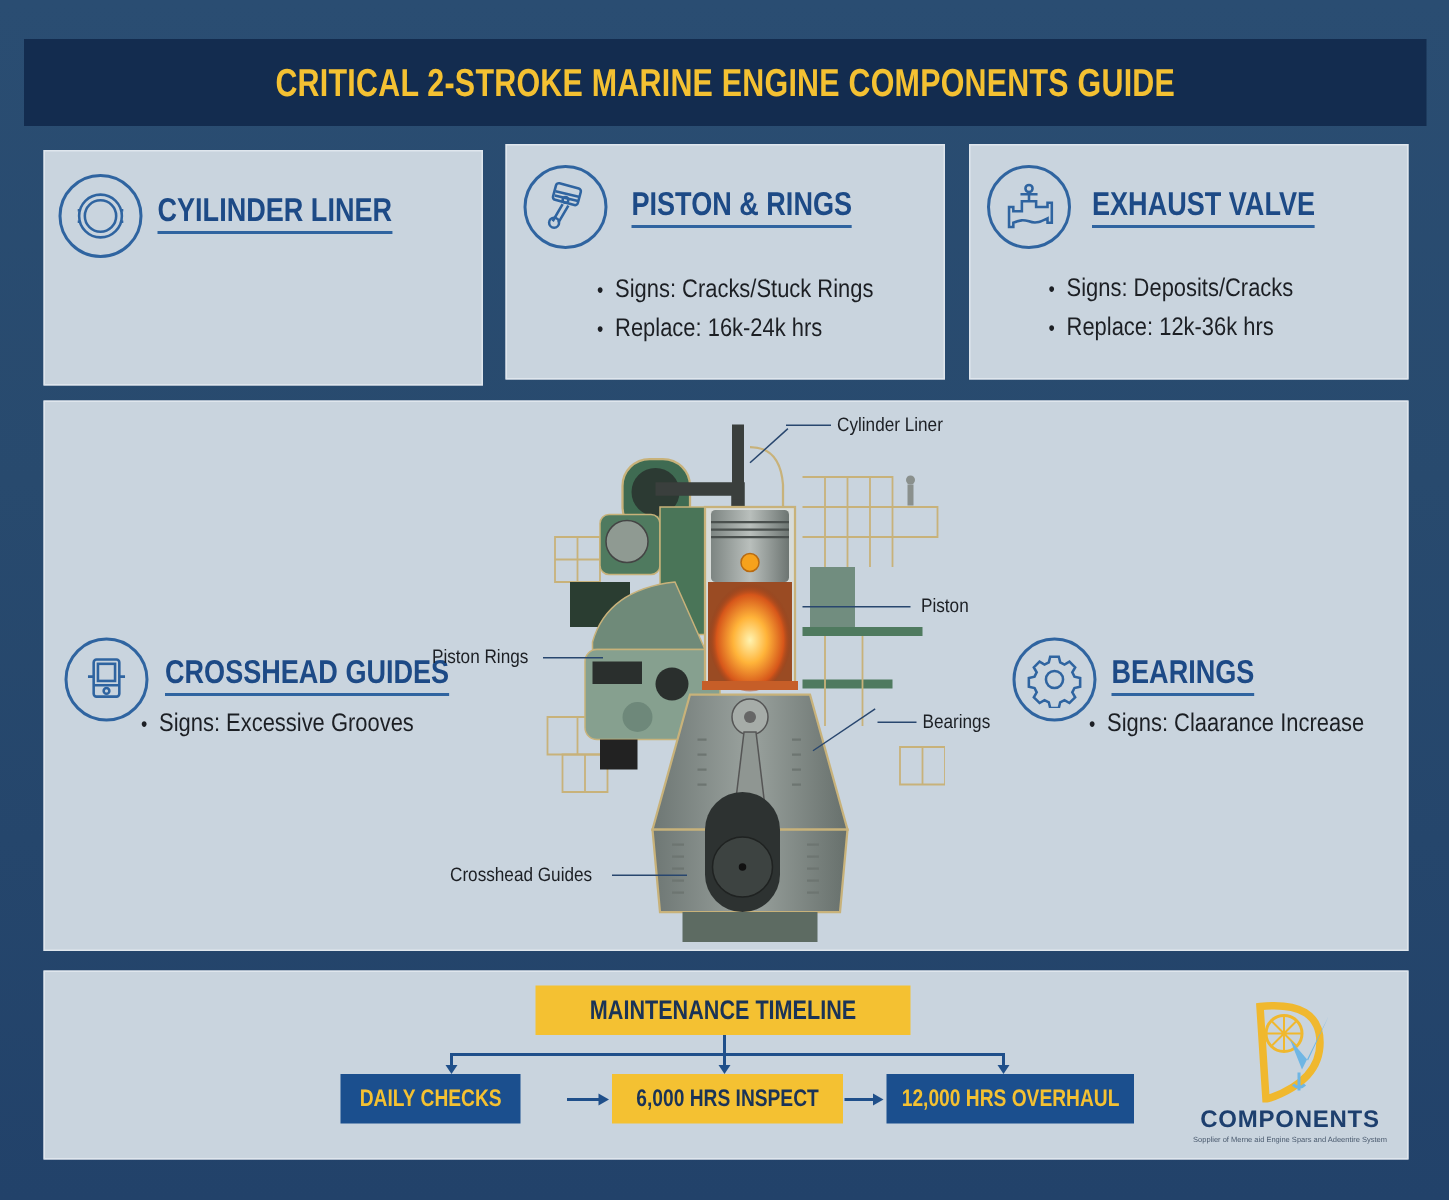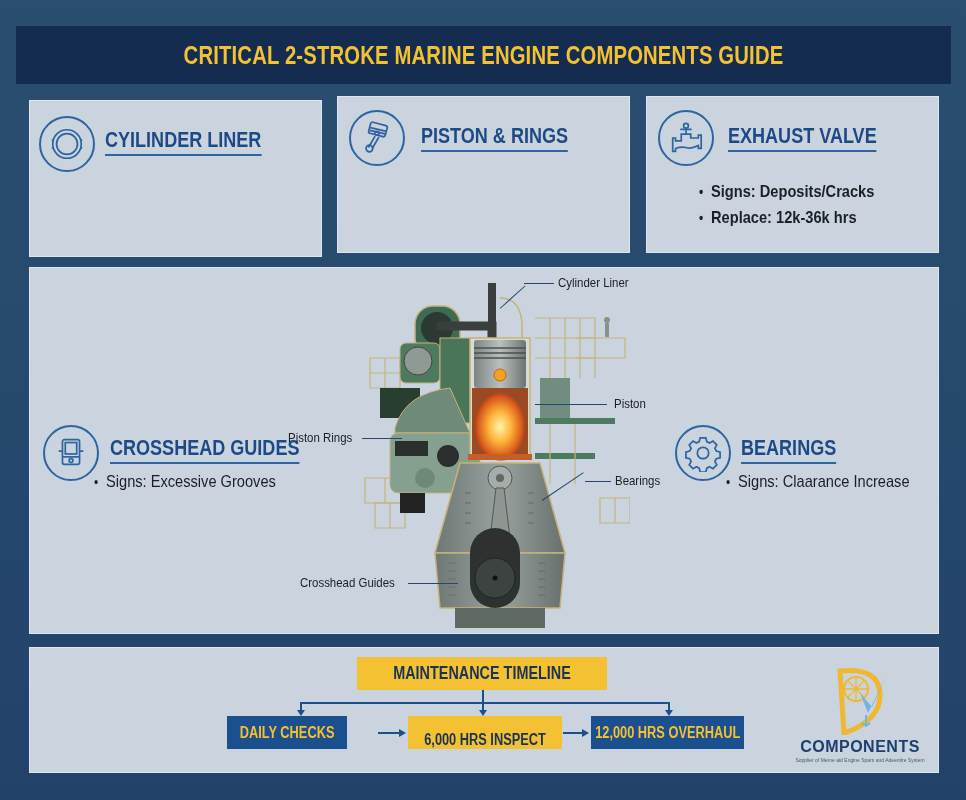--- a/index.html
+++ b/index.html
@@ -106,6 +106,10 @@
     </svg>
   </div>
   <div class="card-title" style="left:83px;top:26px;">PISTON &amp; RINGS</div>
+  <ul class="bullets" style="left:60px;top:83px;">
+    <li class="b">Signs: Cracks/Stuck Rings</li>
+    <li class="b">Replace: 16k-24k hrs</li>
+  </ul>
 </div>
 
 <div class="card" style="left:646px;top:96px;width:293px;height:157px;">

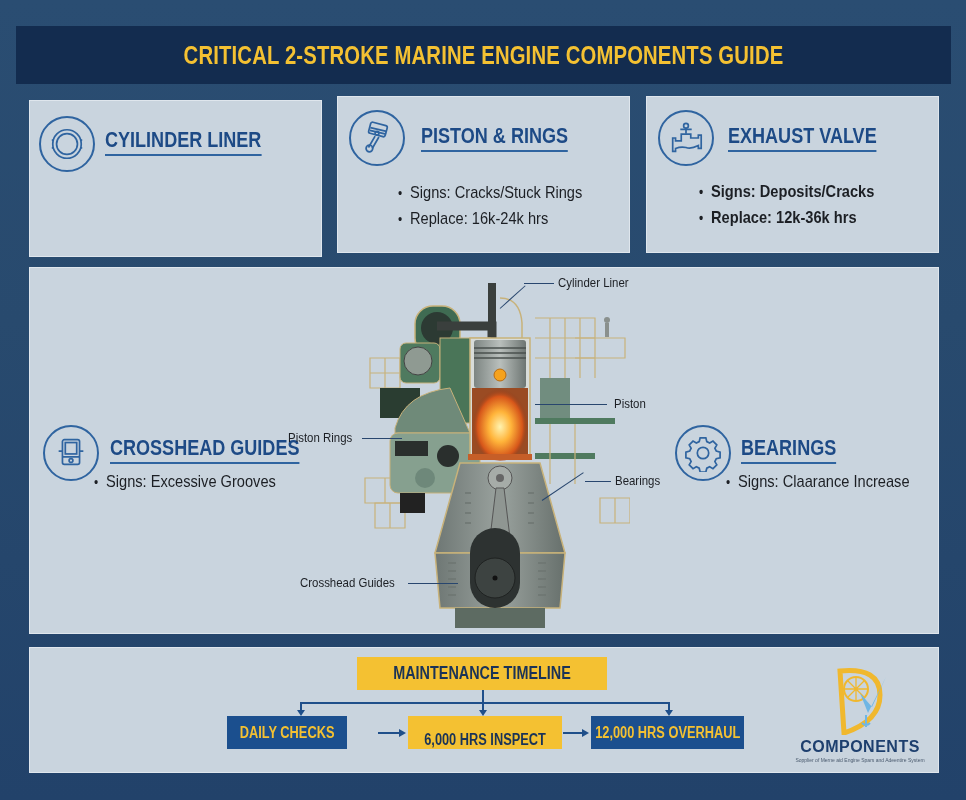--- a/index.html
+++ b/index.html
@@ -121,7 +121,7 @@
     </svg>
   </div>
   <div class="card-title" style="left:81px;top:26px;">EXHAUST VALVE</div>
-  <ul class="bullets" style="left:52px;top:82px;font-weight:bold;">
+  <ul class="bullets" style="left:52px;top:82px;">
     <li class="b">Signs: Deposits/Cracks</li>
     <li class="b">Replace: 12k-36k hrs</li>
   </ul>

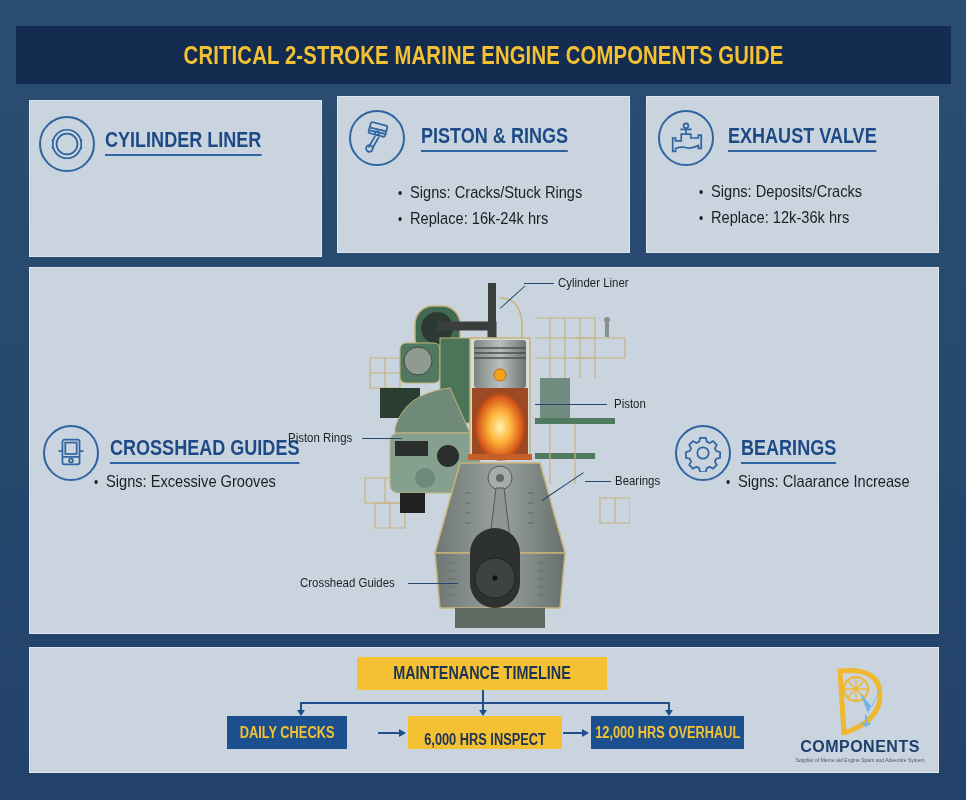--- a/index.html
+++ b/index.html
@@ -269,7 +269,7 @@
   </div>
 <div class="line" style="left:378px;top:732px;width:22px;height:2px;"></div>
 <div class="arrow-right" style="left:399px;top:729px;"></div>
-<div class="tl-box tl-yellow" style="left:408px;width:154px;align-items:flex-end;">
+<div class="tl-box tl-yellow" style="left:408px;width:154px;">
     <span>6,000 HRS INSPECT</span>
   </div>
 <div class="line" style="left:563px;top:732px;width:20px;height:2px;"></div>

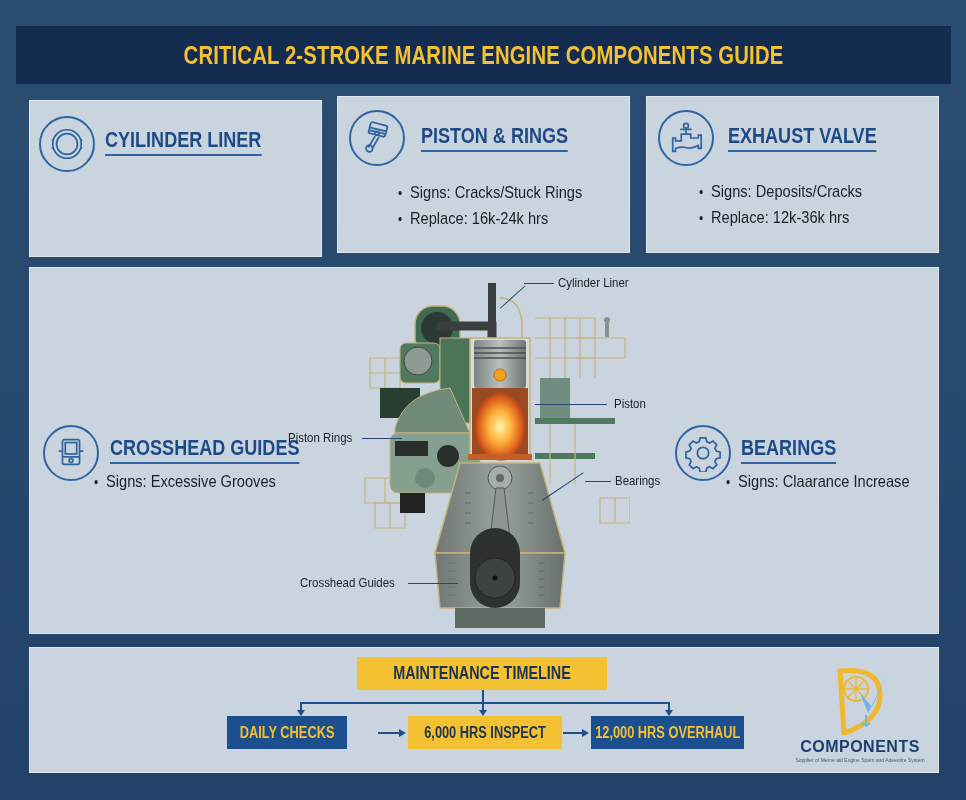--- a/index.html
+++ b/index.html
@@ -274,7 +274,7 @@
   </div>
 <div class="line" style="left:563px;top:732px;width:20px;height:2px;"></div>
 <div class="arrow-right" style="left:582px;top:729px;"></div>
-<div class="tl-box tl-blue" style="left:591px;width:153px;">
+<div class="tl-box tl-blue" style="left:591px;width:165px;">
     <span>12,000 HRS OVERHAUL</span>
   </div>
 

